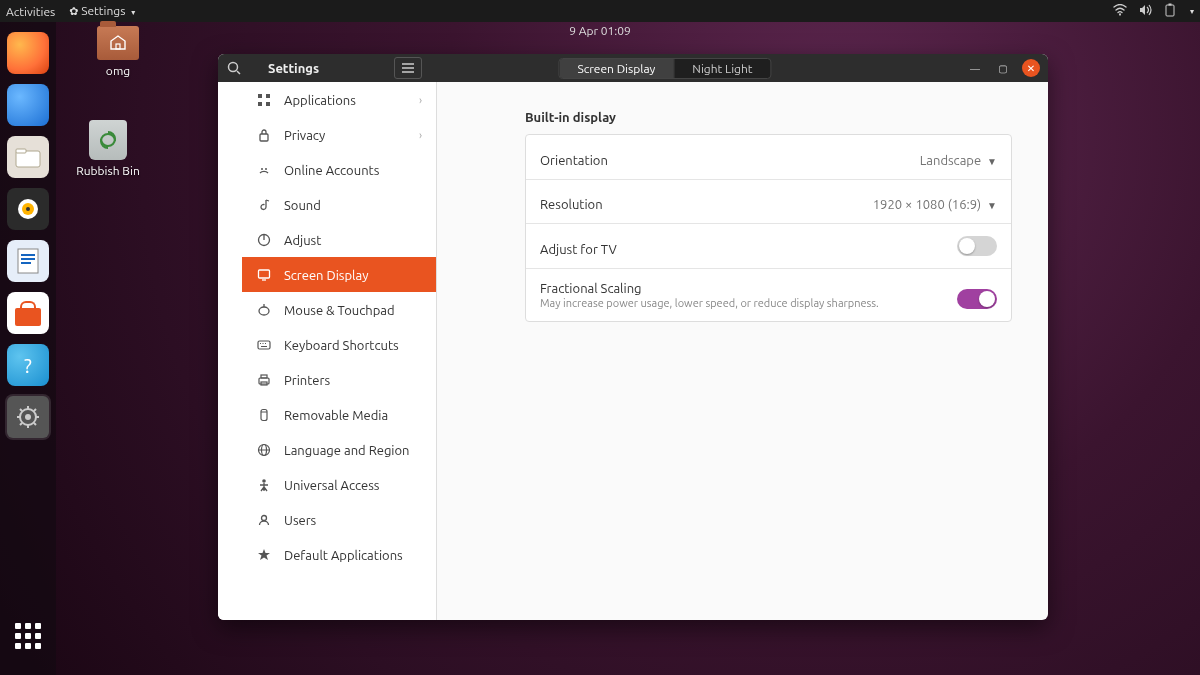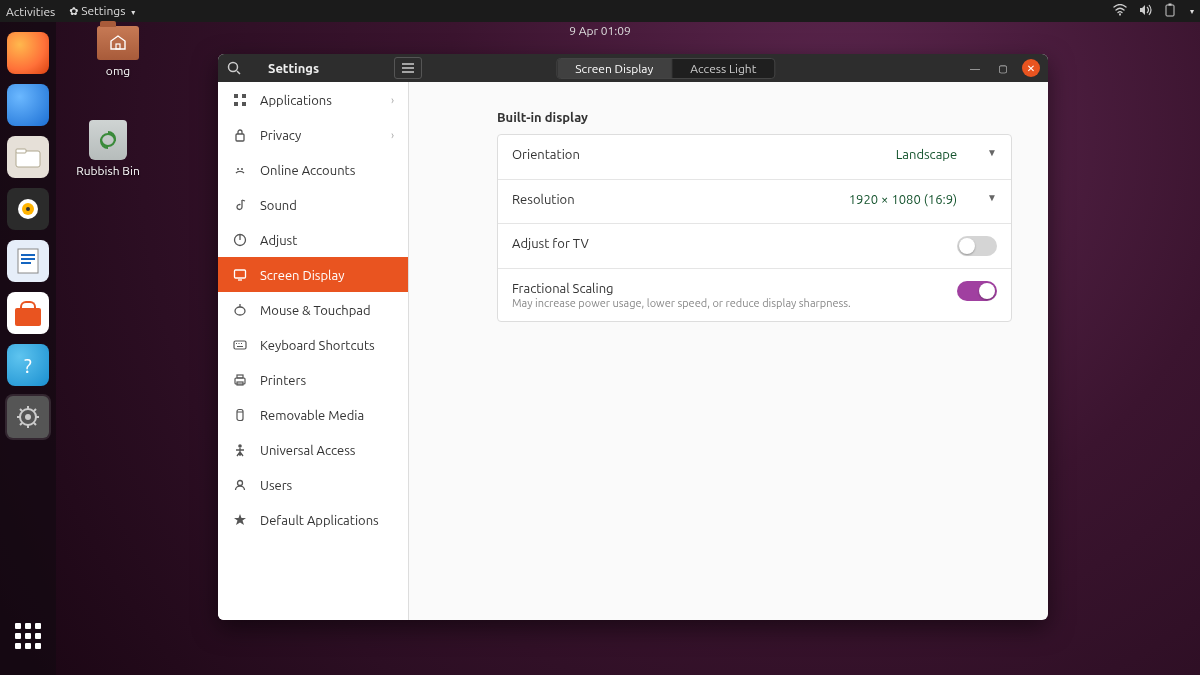--- a/index.html
+++ b/index.html
@@ -215,7 +215,7 @@
     </div>
     <div class="tb-segment">
       <div class="tb-tab active">Screen Display</div>
-      <div class="tb-tab">Access Light</div>
+      <div class="tb-tab">Night Light</div>
     </div>
     <div class="tb-winctl">
       <div class="winctl">—</div>

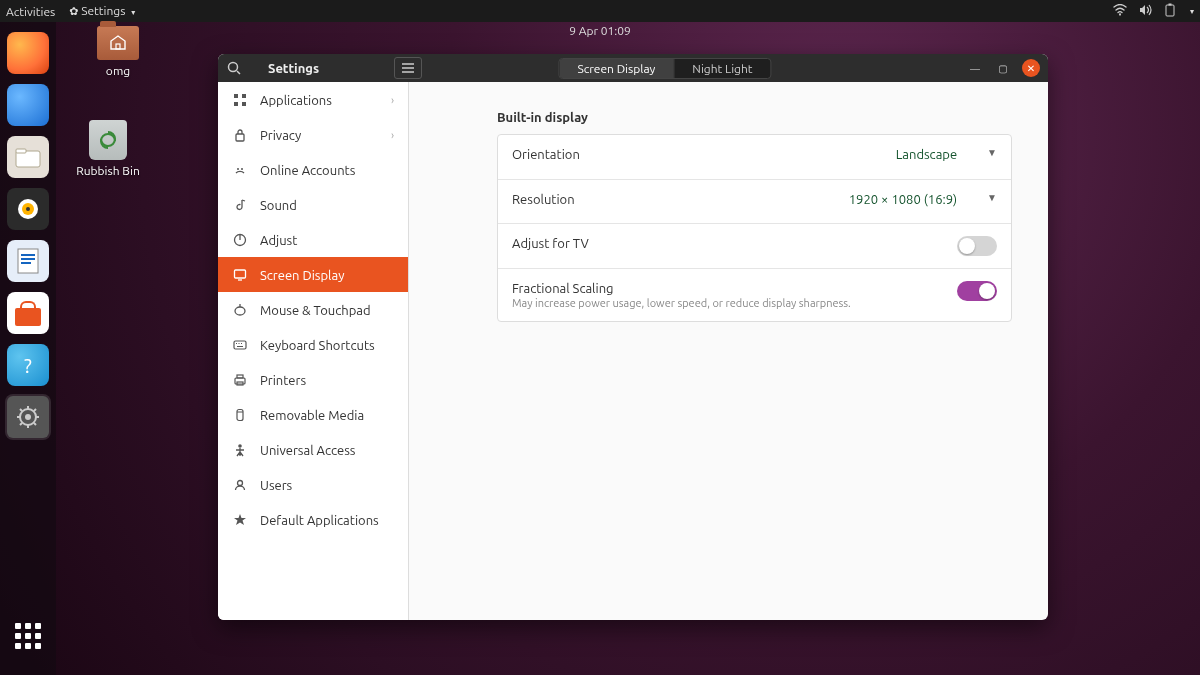--- a/index.html
+++ b/index.html
@@ -52,7 +52,7 @@
 
 
 .window-body { flex:1; display:flex; min-height:0; }
-.sidebar { width:191px; background:#fff; border-right:1px solid #ddd; overflow:hidden; }
+.sidebar { width:219px; background:#fff; border-right:1px solid #ddd; overflow:hidden;padding-left:24px; }
 .side-item { height:35px; display:flex; align-items:center; padding:0 14px; font-size:13px; color:#333; position:relative; gap:12px; }
 .side-item.sel { background:#e95420; color:#fff; }
 .side-item .chev { margin-left:auto; color:#aaa; font-size:11px; }

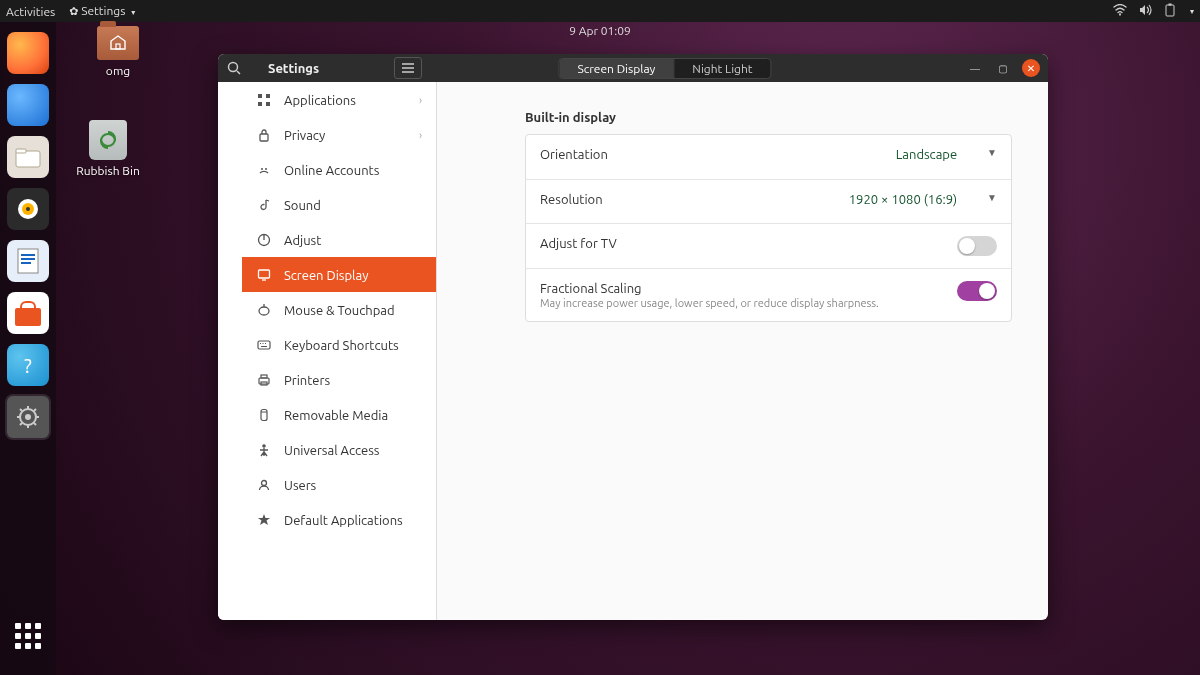--- a/index.html
+++ b/index.html
@@ -63,7 +63,7 @@
 .content { flex:1; padding:28px 36px 0 88px; overflow:auto; color:#333; }
 .section-title { font-size:13px; font-weight:600; margin-bottom:10px; }
 .panel { border:1px solid #ddd; border-radius:4px; background:#fff; }
-.row { display:flex; align-items:flex-start; padding:12px 14px; font-size:13px; gap:24px; min-height:44px; }
+.row { display:flex; align-items:flex-end; padding:12px 14px; font-size:13px; gap:0; min-height:44px; }
 .row + .row { border-top:1px solid #e5e5e5; }
 .row .label { flex:0 0 auto; }
 .row .val { margin-left:auto; color:#14532d; }

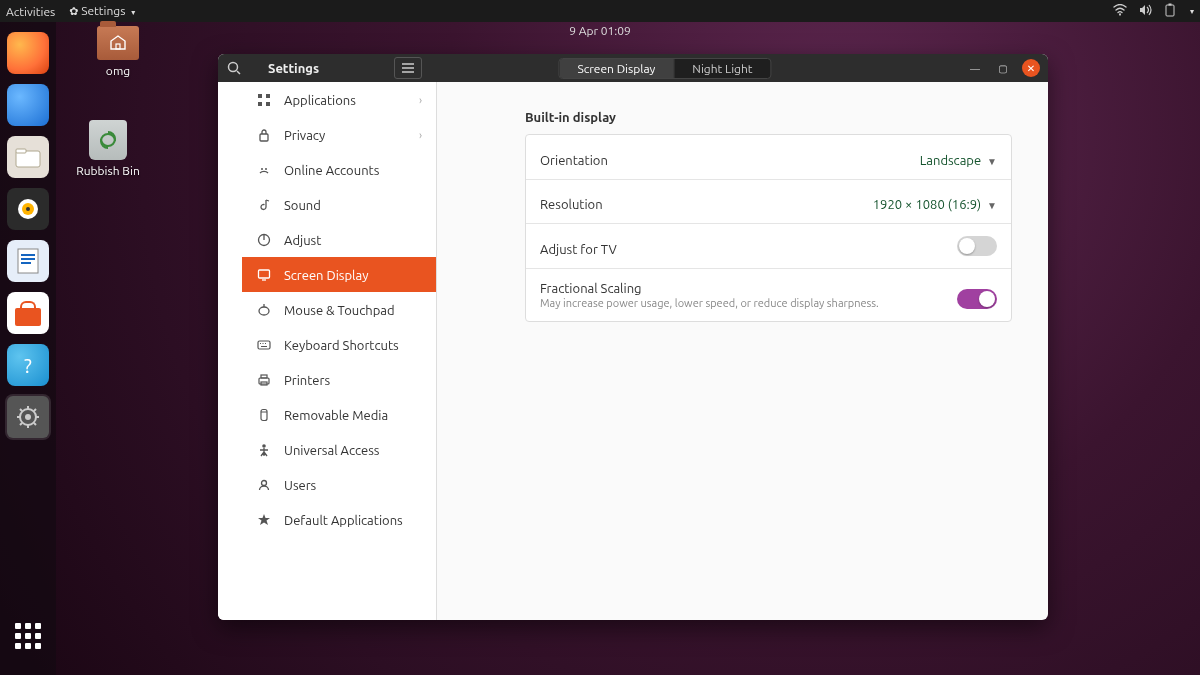--- a/index.html
+++ b/index.html
@@ -66,7 +66,7 @@
 .row { display:flex; align-items:flex-end; padding:12px 14px; font-size:13px; gap:0; min-height:44px; }
 .row + .row { border-top:1px solid #e5e5e5; }
 .row .label { flex:0 0 auto; }
-.row .val { margin-left:auto; color:#14532d; }
+.row .val { margin-left:auto; color:#737373; }
 .chev-down { font-size:10px; color:#666; margin-left:6px; }
 
 

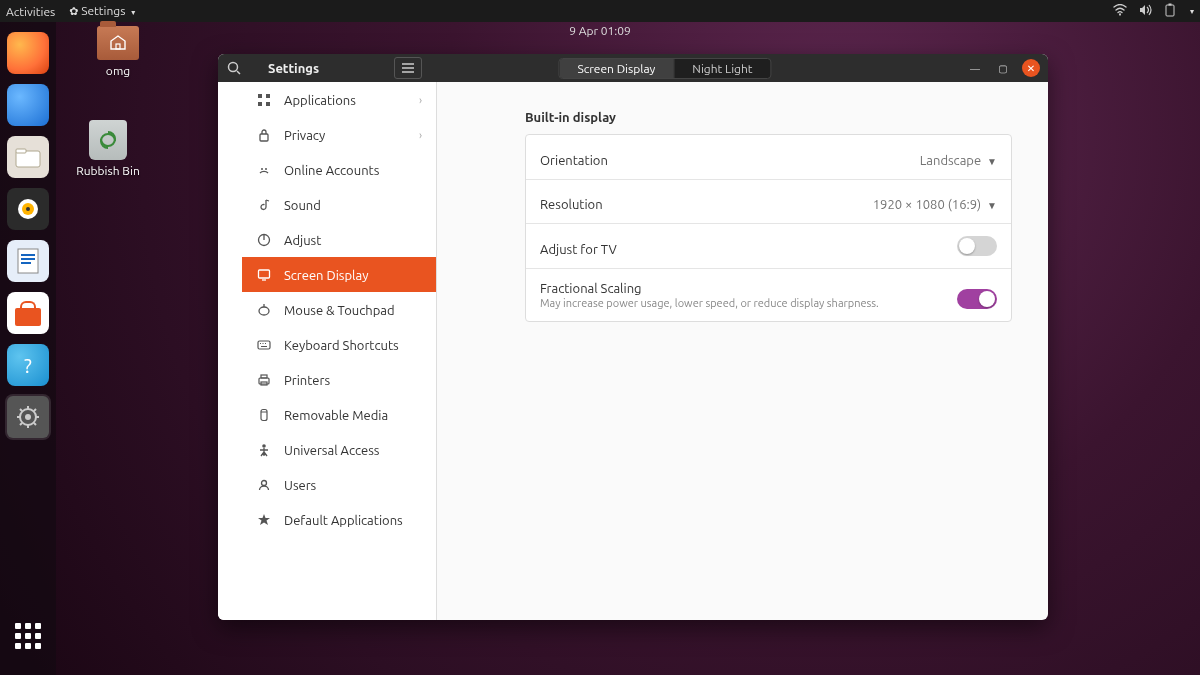--- a/index.html
+++ b/index.html
@@ -328,6 +328,16 @@
         <div class="side-item">
           <span class="side-icon">
             <svg width="14" height="14" viewBox="0 0 14 14">
+              <circle cx="7" cy="7" r="5.5" fill="none" stroke="currentColor" stroke-width="1.2"></circle>
+              <ellipse cx="7" cy="7" rx="2.5" ry="5.5" fill="none" stroke="currentColor" stroke-width="1.2"></ellipse>
+              <line x1="1.5" y1="7" x2="12.5" y2="7" stroke="currentColor"></line>
+            </svg>
+          </span>
+          <span>Language and Region</span>
+        </div>
+        <div class="side-item">
+          <span class="side-icon">
+            <svg width="14" height="14" viewBox="0 0 14 14">
               <circle cx="7" cy="3" r="1.8" fill="currentColor"></circle>
               <path d="M3 7 H11 M7 5 V13 M7 9 L4 13 M7 9 L10 13" stroke="currentColor" stroke-width="1.3"></path>
             </svg>

